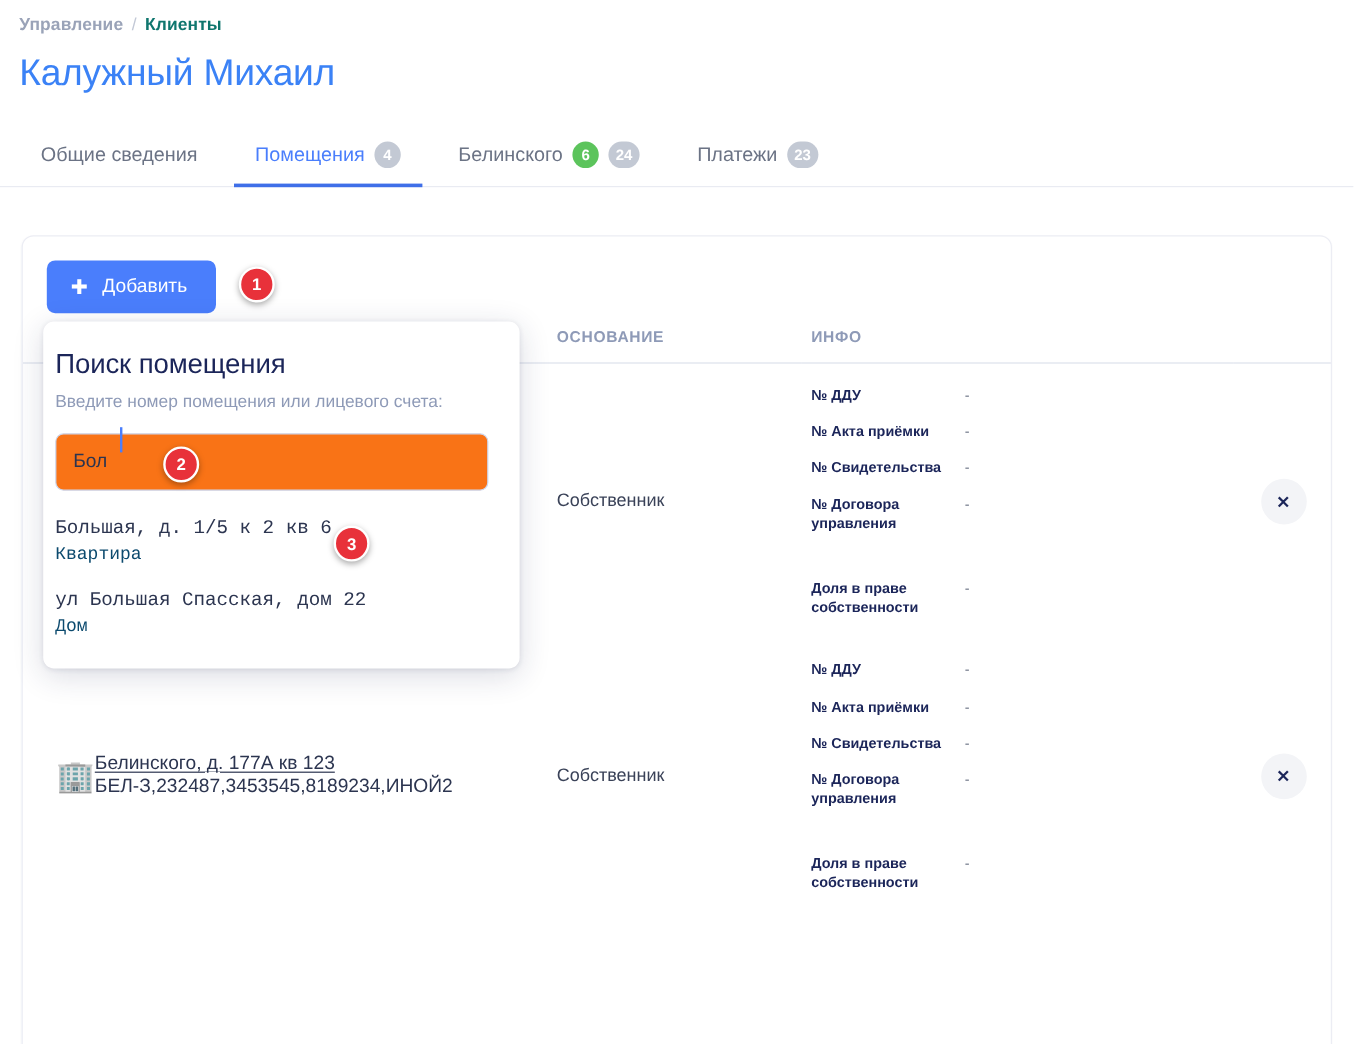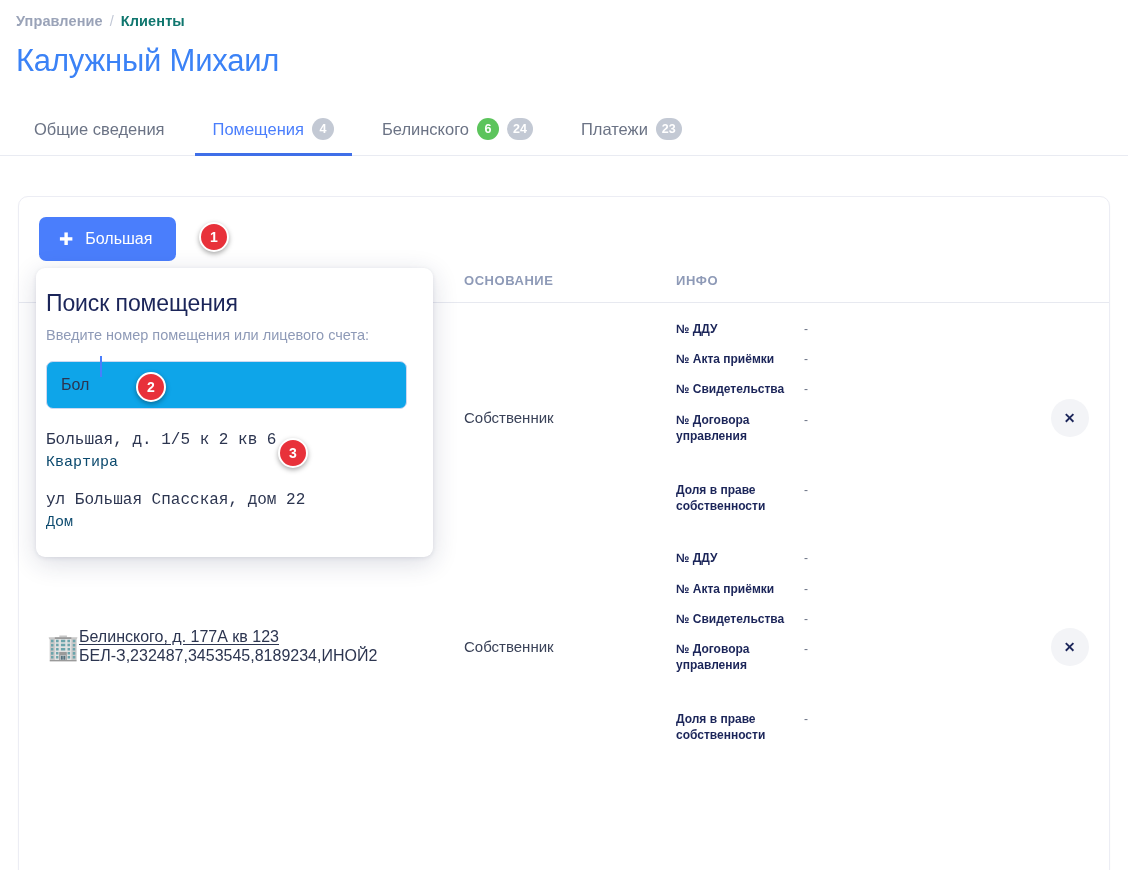--- a/index.html
+++ b/index.html
@@ -327,7 +327,7 @@
   <div class="card-toolbar">
     <button class="add-btn">
       <span class="plus">✚</span>
-      <span>Большая</span>
+      <span>Добавить</span>
     </button>
   </div>
 

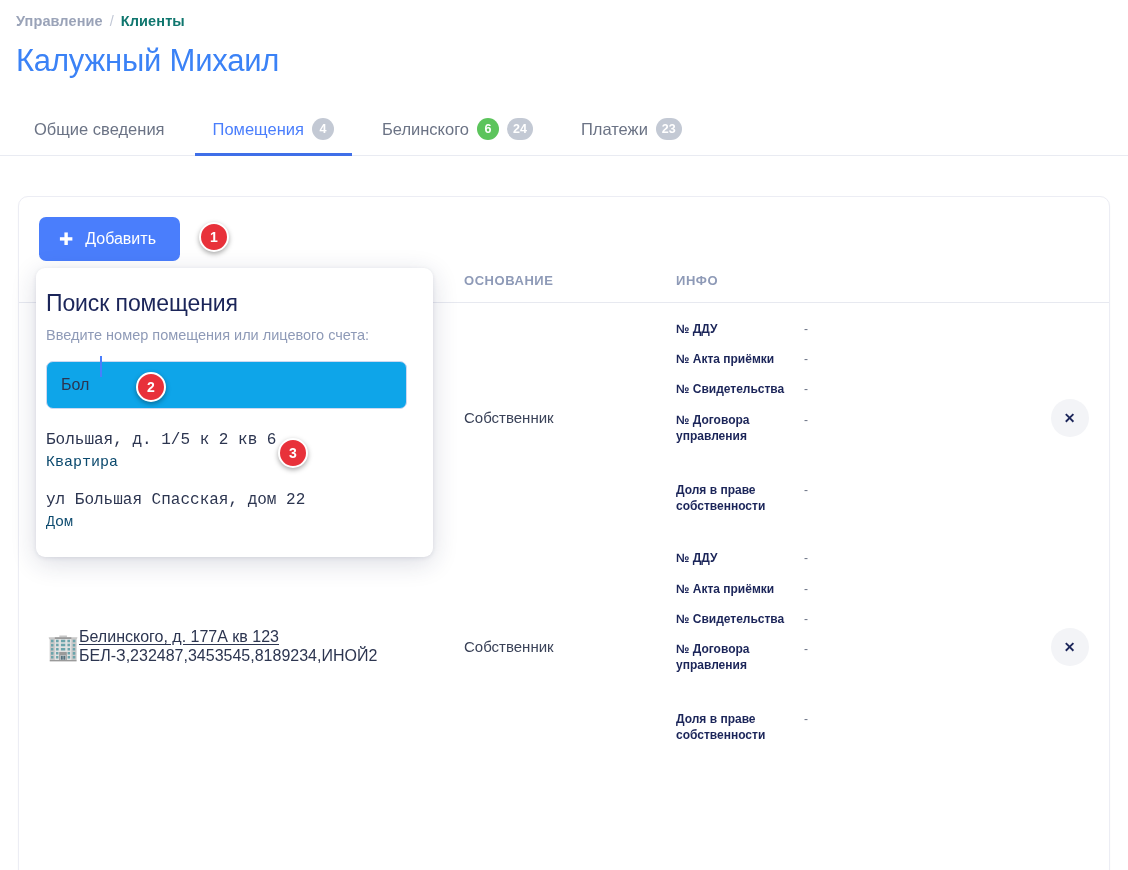--- a/index.html
+++ b/index.html
@@ -239,7 +239,7 @@
     font-size: 16px;
     font-family: inherit;
     color: #2c3550;
-    background: #0ea5e9;
+    background: #f97316;
     outline: none;
     position: relative;
   }

